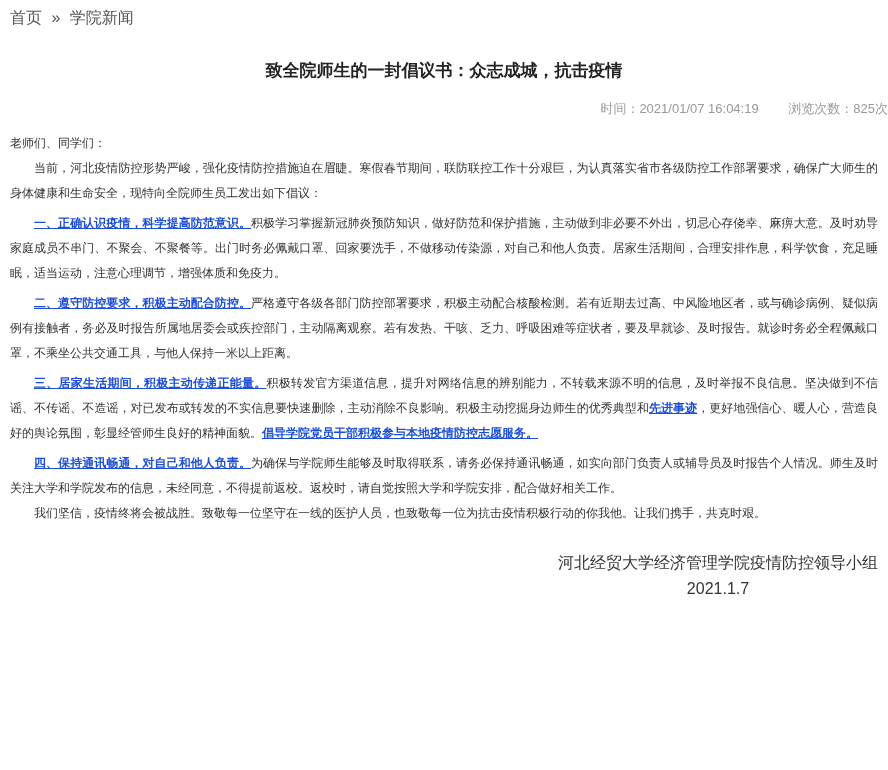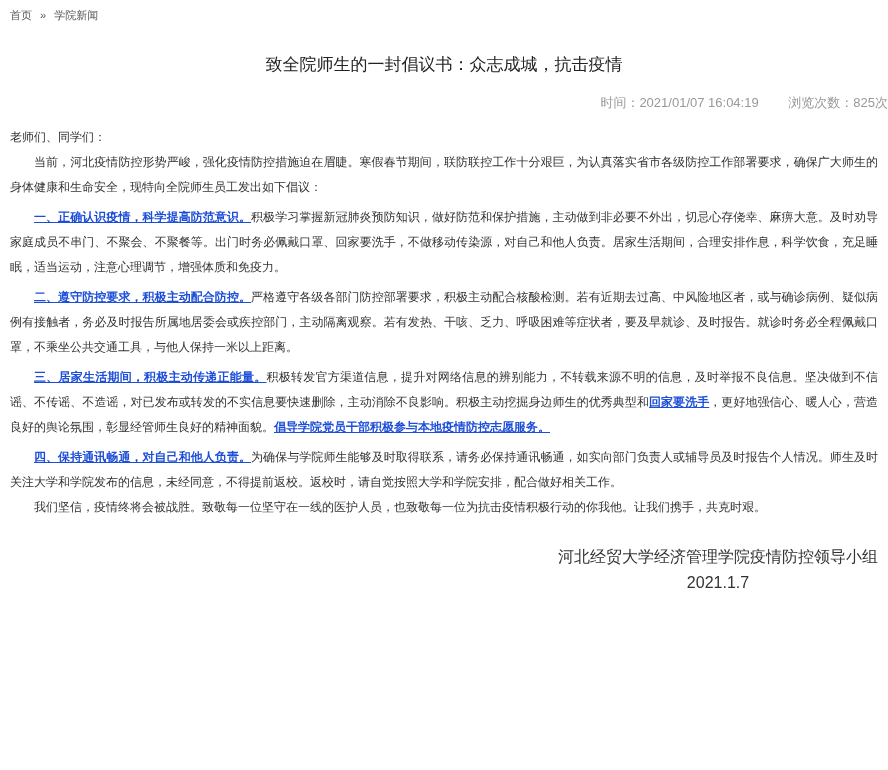--- a/index.html
+++ b/index.html
@@ -17,7 +17,7 @@
   }
   .breadcrumb {
     padding: 8px 10px 0 10px;
-    font-size: 11px;
+    font-size: 16px;
     color: #555555;
   }
   .breadcrumb a {

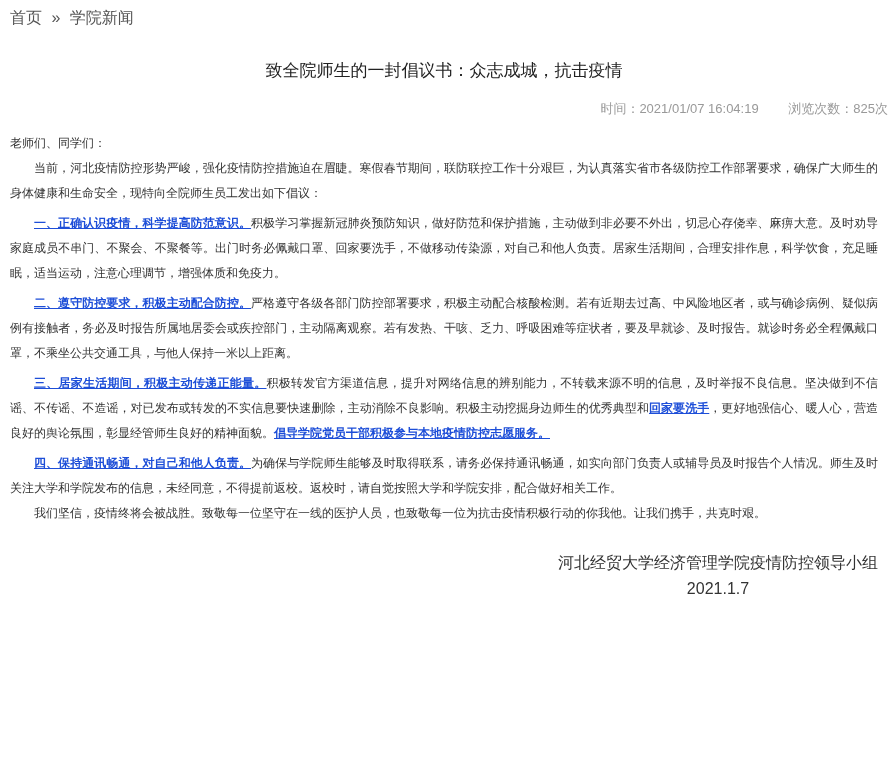--- a/index.html
+++ b/index.html
@@ -33,7 +33,7 @@
     margin: 30px 10px 0 10px;
     text-align: center;
     font-size: 17px;
-    font-weight: normal;
+    font-weight: bold;
     color: #222222;
     line-height: 24px;
   }

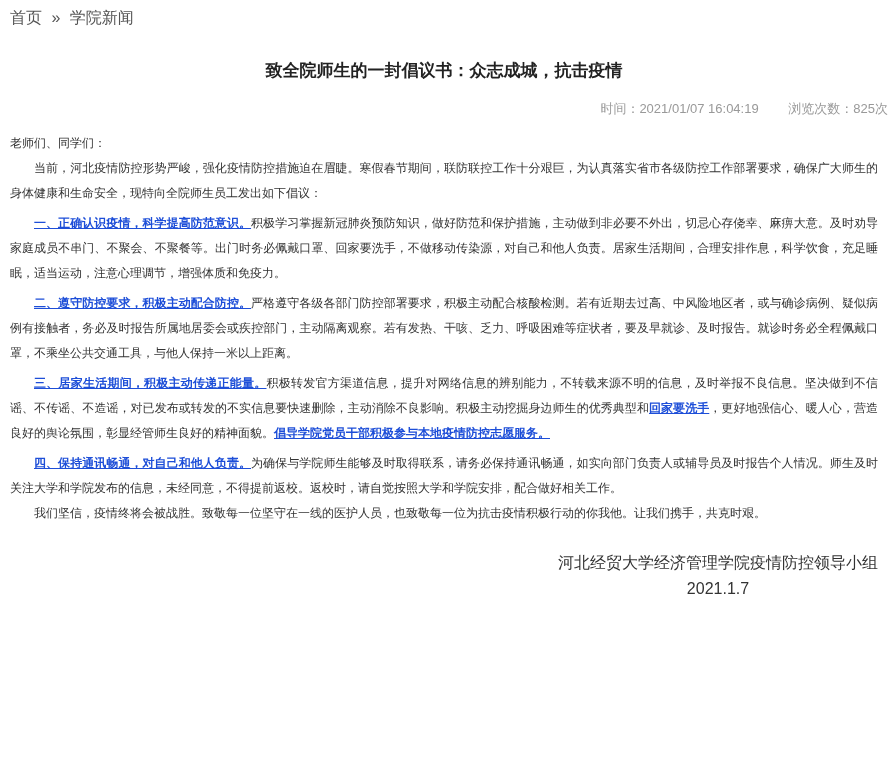--- a/index.html
+++ b/index.html
@@ -118,7 +118,7 @@
     </p>
 
     <p class="indent gap">
-      <b>三、居家生活期间，积极主动传递正能量。</b><span>积极转发官方渠道信息，提升对网络信息的辨别能力，不转载来源不明的信息，及时举报不良信息。坚决做到不信谣、不传谣、不造谣，对已发布或转发的不实信息要快速删除，主动消除不良影响。积极主动挖掘身边师生的优秀典型和</span><b>回家要洗手</b><span>，更好地强信心、暖人心，营造良好的舆论氛围，彰显经管师生良好的精神面貌。</span><b>倡导学院党员干部积极参与本地疫情防控志愿服务。</b>
+      <b>三、居家生活期间，积极主动传递正能量。</b><span>积极转发官方渠道信息，提升对网络信息的辨别能力，不转载来源不明的信息，及时举报不良信息。坚决做到不信谣、不传谣、不造谣，对已发布或转发的不实信息要快速删除，主动消除不良影响。积极主动挖掘身边师生的优秀典型和</span><b>先进事迹</b><span>，更好地强信心、暖人心，营造良好的舆论氛围，彰显经管师生良好的精神面貌。</span><b>倡导学院党员干部积极参与本地疫情防控志愿服务。</b>
     </p>
 
     <p class="indent gap">

